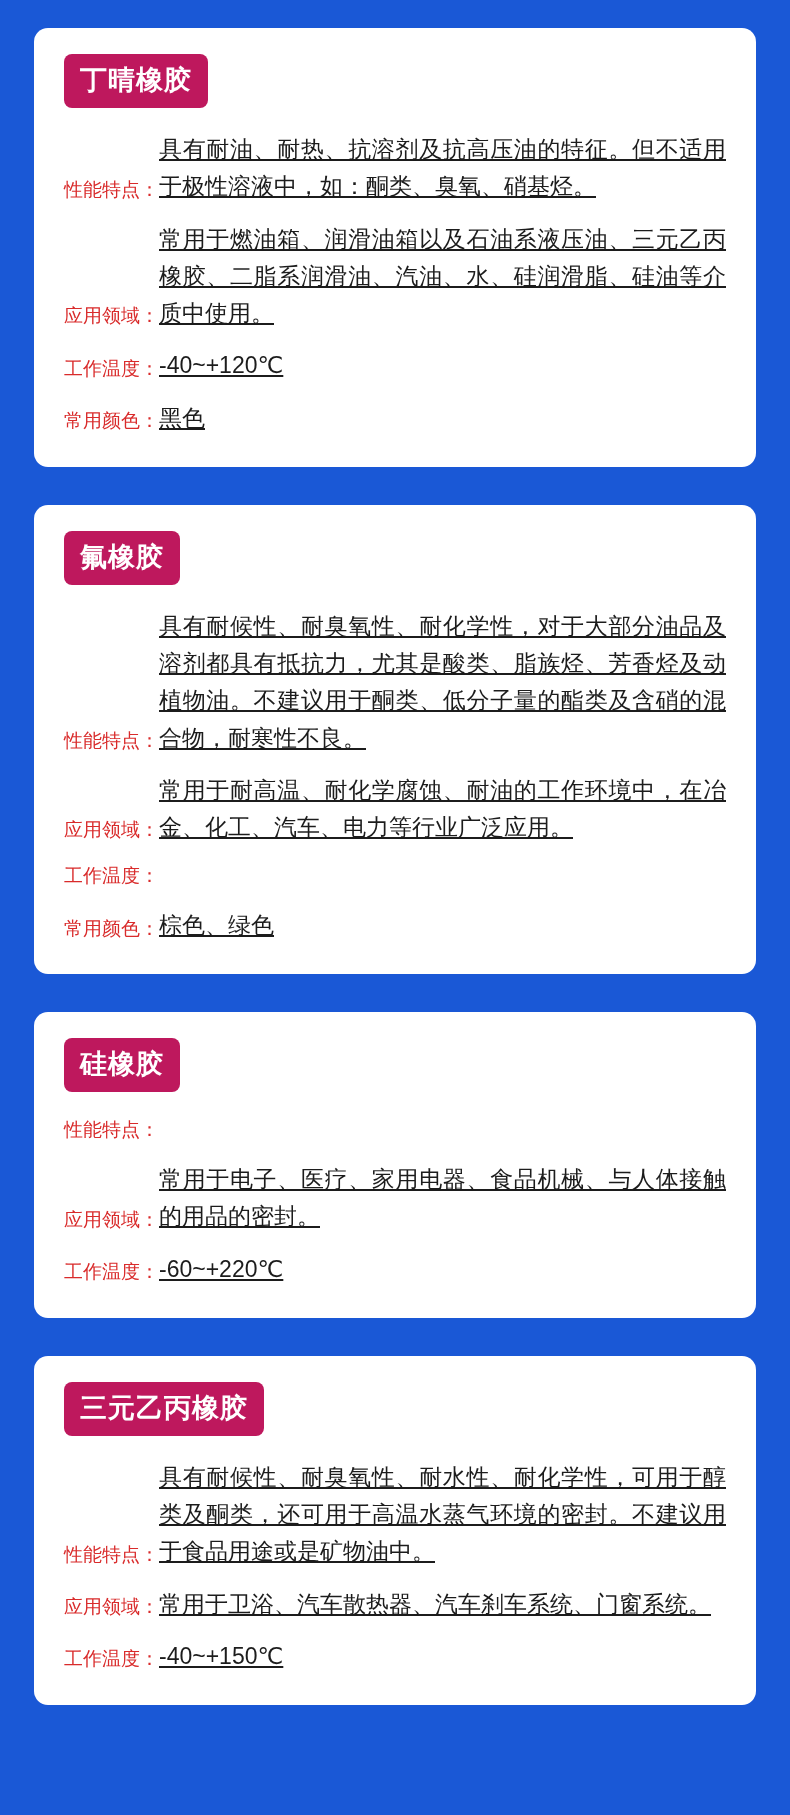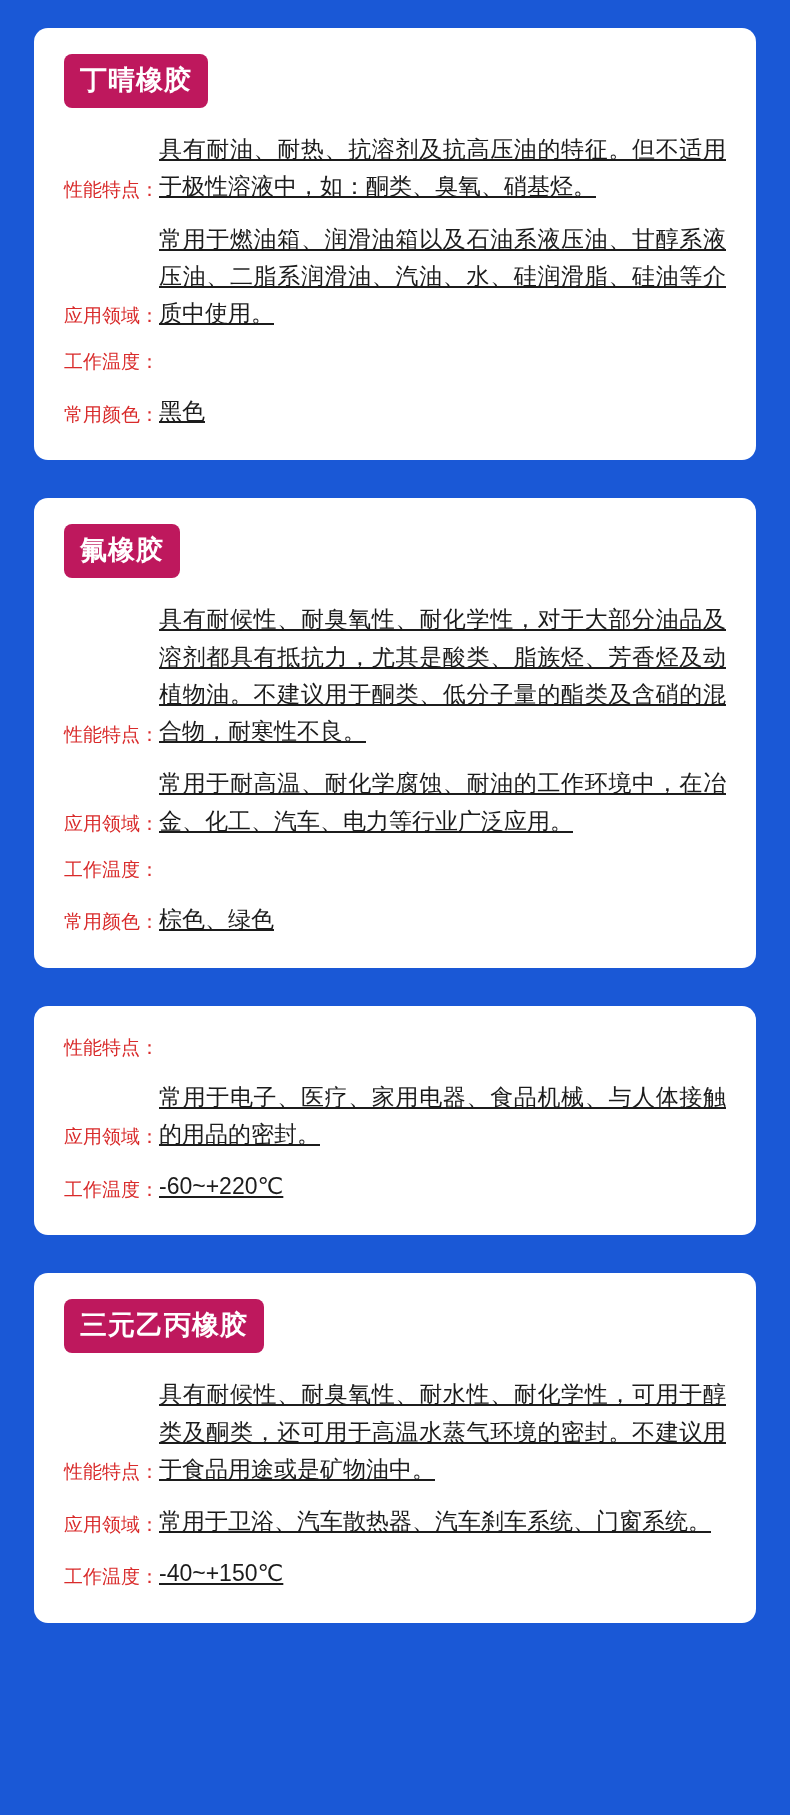--- a/index.html
+++ b/index.html
@@ -67,7 +67,7 @@
   </div>
   <div class="row">
     <div class="row-label">应用领域：</div>
-    <div class="row-value">常用于燃油箱、润滑油箱以及石油系液压油、甘醇系液压油、二脂系润滑油、汽油、水、硅润滑脂、硅油等介质中使用。</div>
+    <div class="row-value">常用于燃油箱、润滑油箱以及石油系液压油、三元乙丙橡胶、二脂系润滑油、汽油、水、硅润滑脂、硅油等介质中使用。</div>
   </div>
   <div class="row">
     <div class="row-label">工作温度：</div>

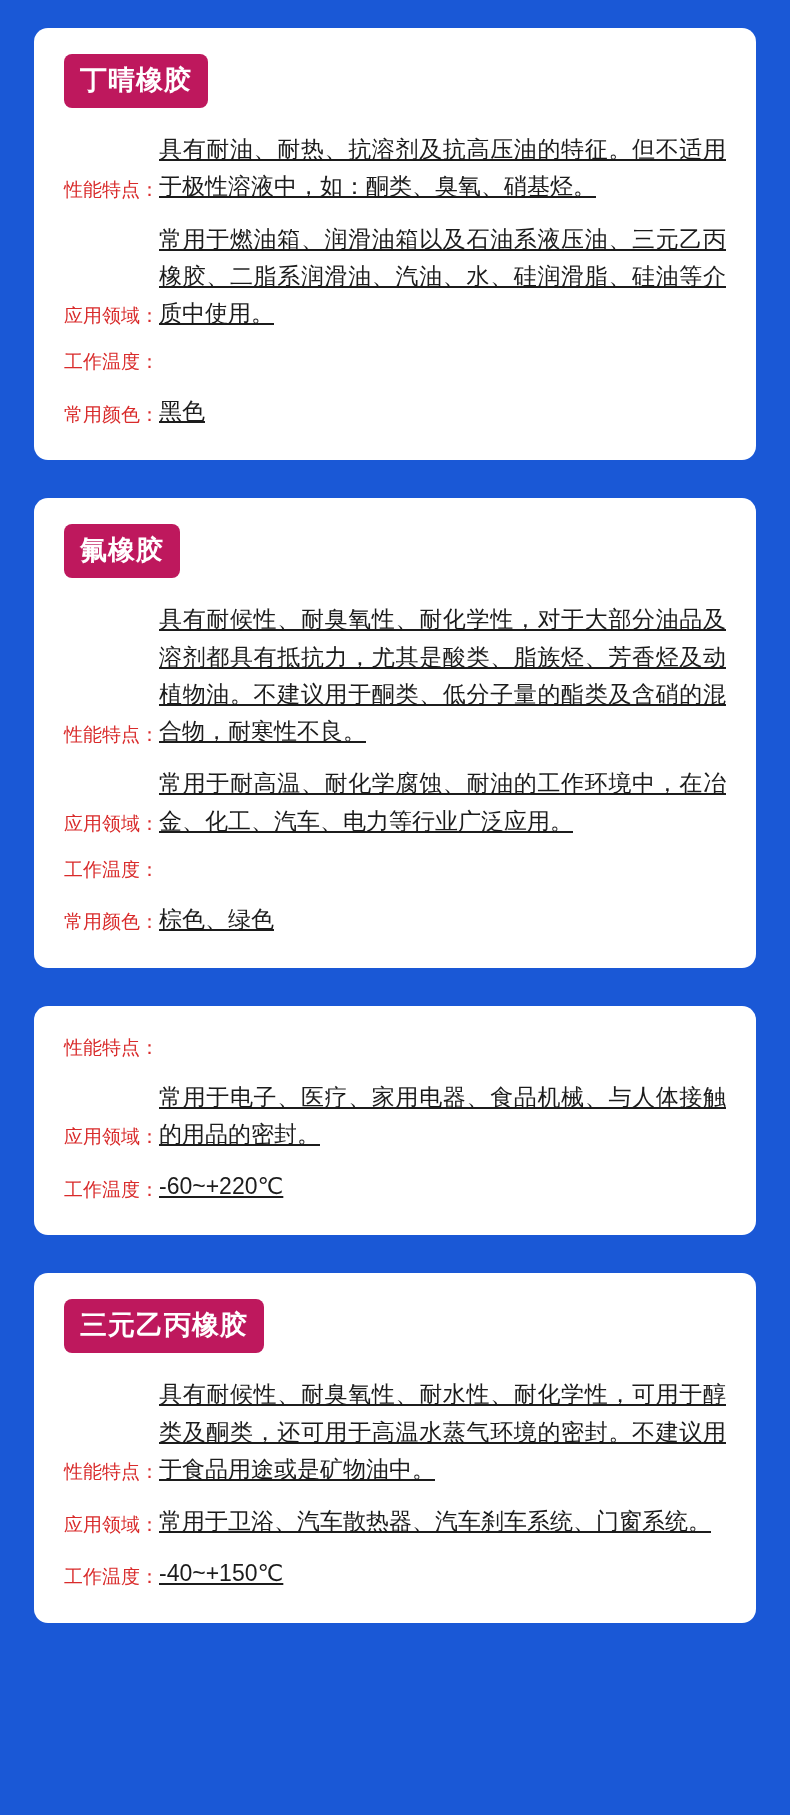--- a/index.html
+++ b/index.html
@@ -71,6 +71,7 @@
   </div>
   <div class="row">
     <div class="row-label">工作温度：</div>
+    <div class="row-value">-40~+120℃</div>
   </div>
   <div class="row">
     <div class="row-label">常用颜色：</div>

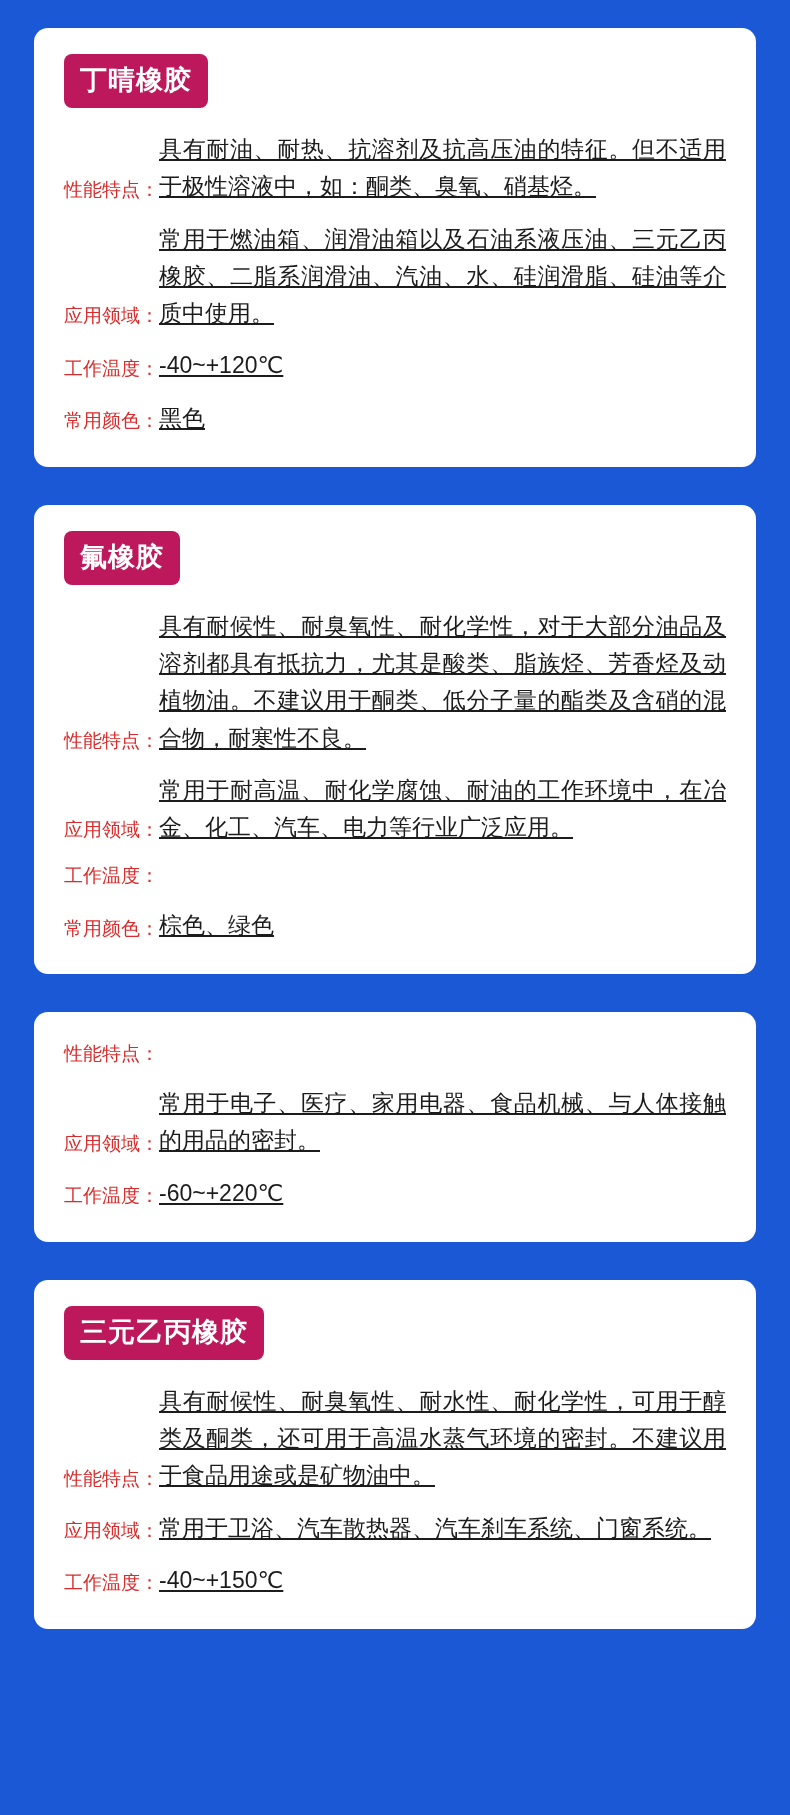--- a/index.html
+++ b/index.html
@@ -99,6 +99,7 @@
 </div>
 
 <div class="card">
+  <div class="card-title">硅橡胶</div>
   <div class="row">
     <div class="row-label">性能特点：</div>
   </div>

